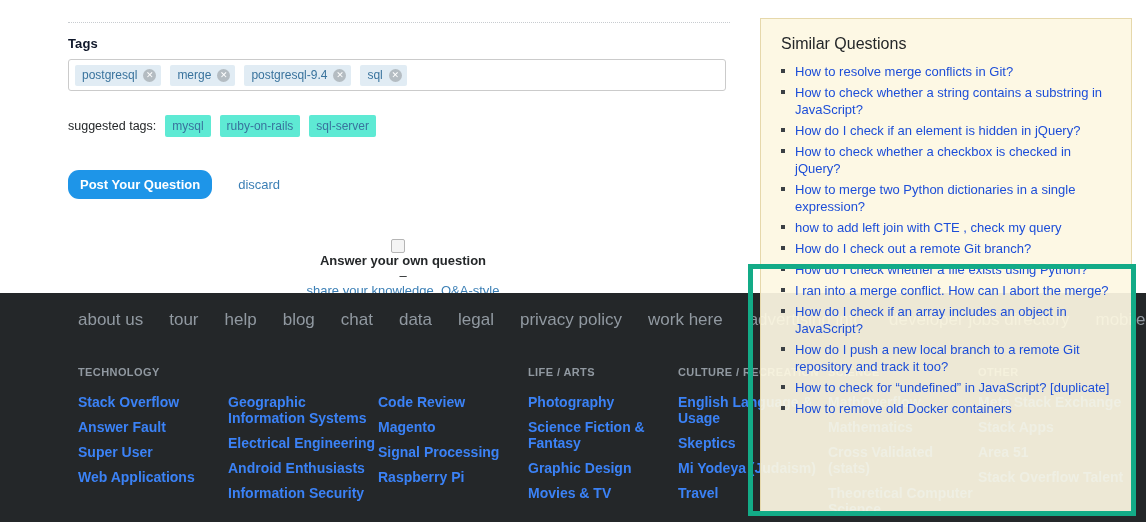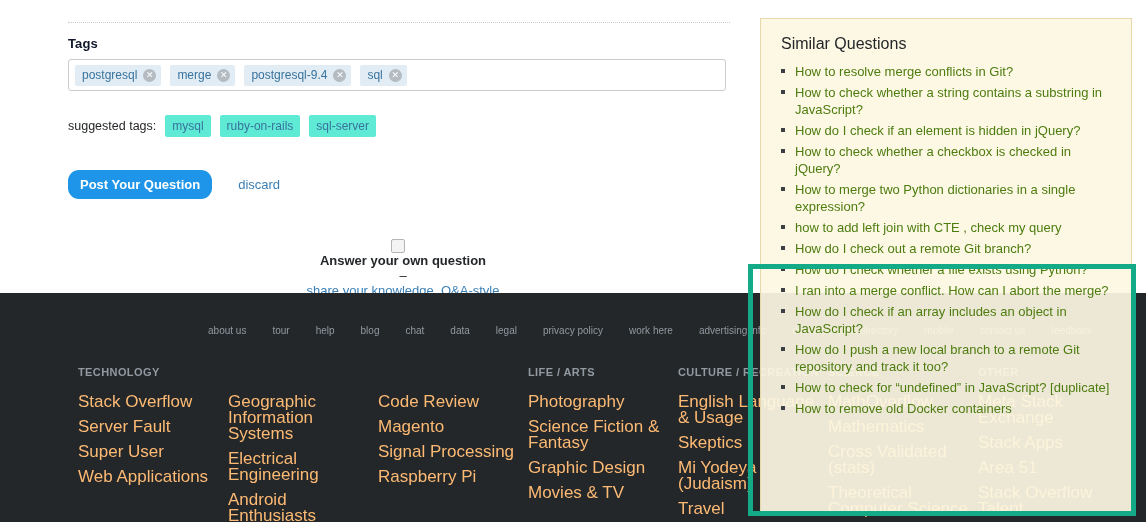--- a/index.html
+++ b/index.html
@@ -249,7 +249,7 @@
     background: #3b4045;
   }
   .sq-list a {
-    color: #4d7c0f;
+    color: #1d4ed8;
     font-size: 13px;
     text-decoration: none;
     cursor: pointer;

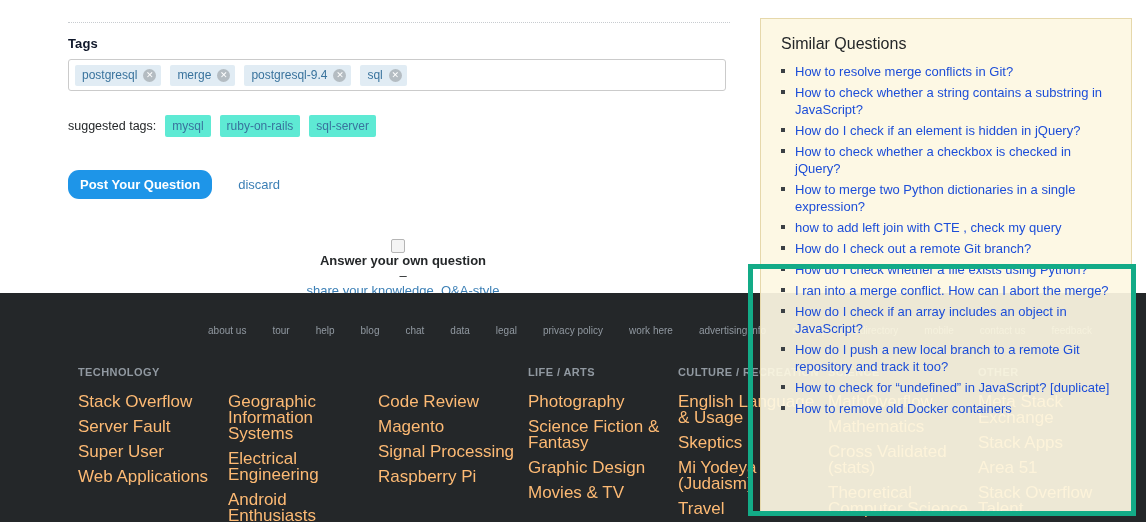--- a/index.html
+++ b/index.html
@@ -169,11 +169,10 @@
   .footer-nav {
     position: absolute;
     left: 78px;
-    top: 32px;
+    top: 17px;
     width: 1040px;
     display: flex;
-    font-size: 10px;
-    justify-content: flex-end;
+    font-size: 17px;
   }
   .footer-nav a {
     color: #9199a1;

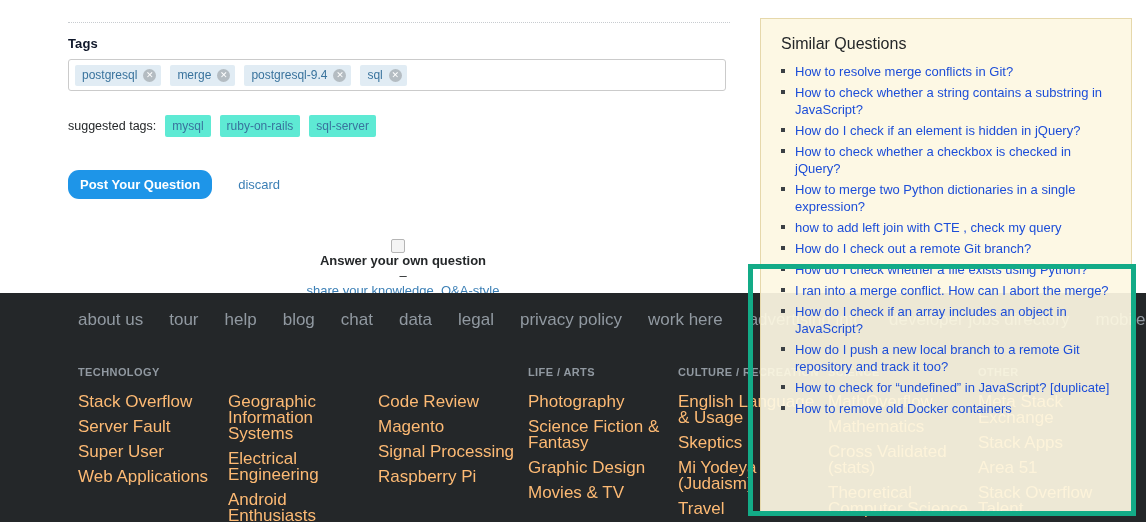--- a/index.html
+++ b/index.html
@@ -201,11 +201,12 @@
   }
   .fcat.blank { visibility: hidden; }
   .flink {
-    color: #fdba74;
-    font-size: 17px;
+    color: #3b82f6;
+    font-size: 14px;
     line-height: 16px;
     margin-bottom: 9px;
     cursor: pointer;
+    font-weight: bold;
   }
 
   

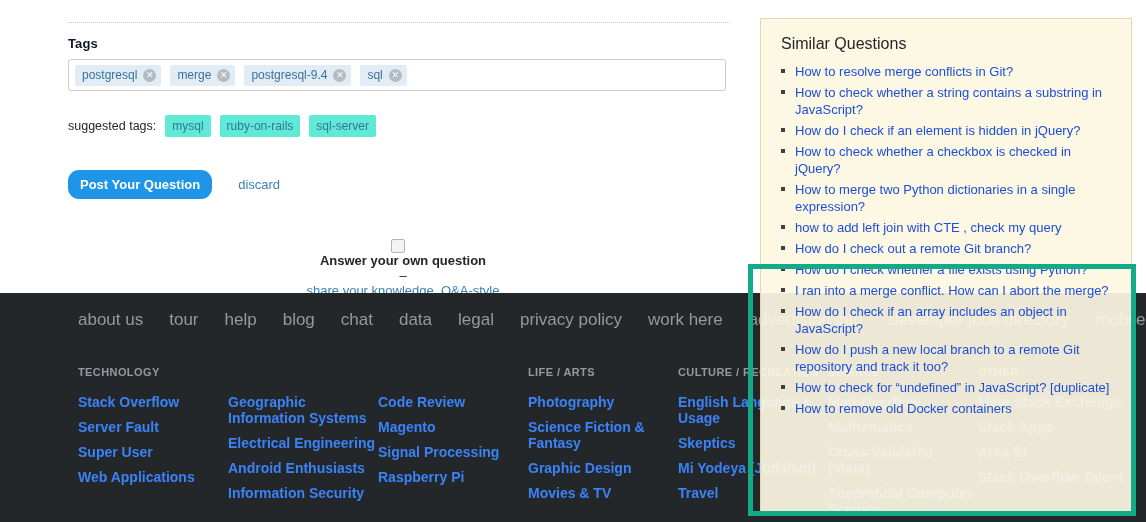--- a/index.html
+++ b/index.html
@@ -342,7 +342,7 @@
         <div class="fcol">
           <div class="fcat">TECHNOLOGY</div>
           <div class="flink">Stack Overflow</div>
-          <div class="flink">Server Fault</div>
+          <div class="flink">Answer Fault</div>
           <div class="flink">Super User</div>
           <div class="flink">Web Applications</div>
         </div>

